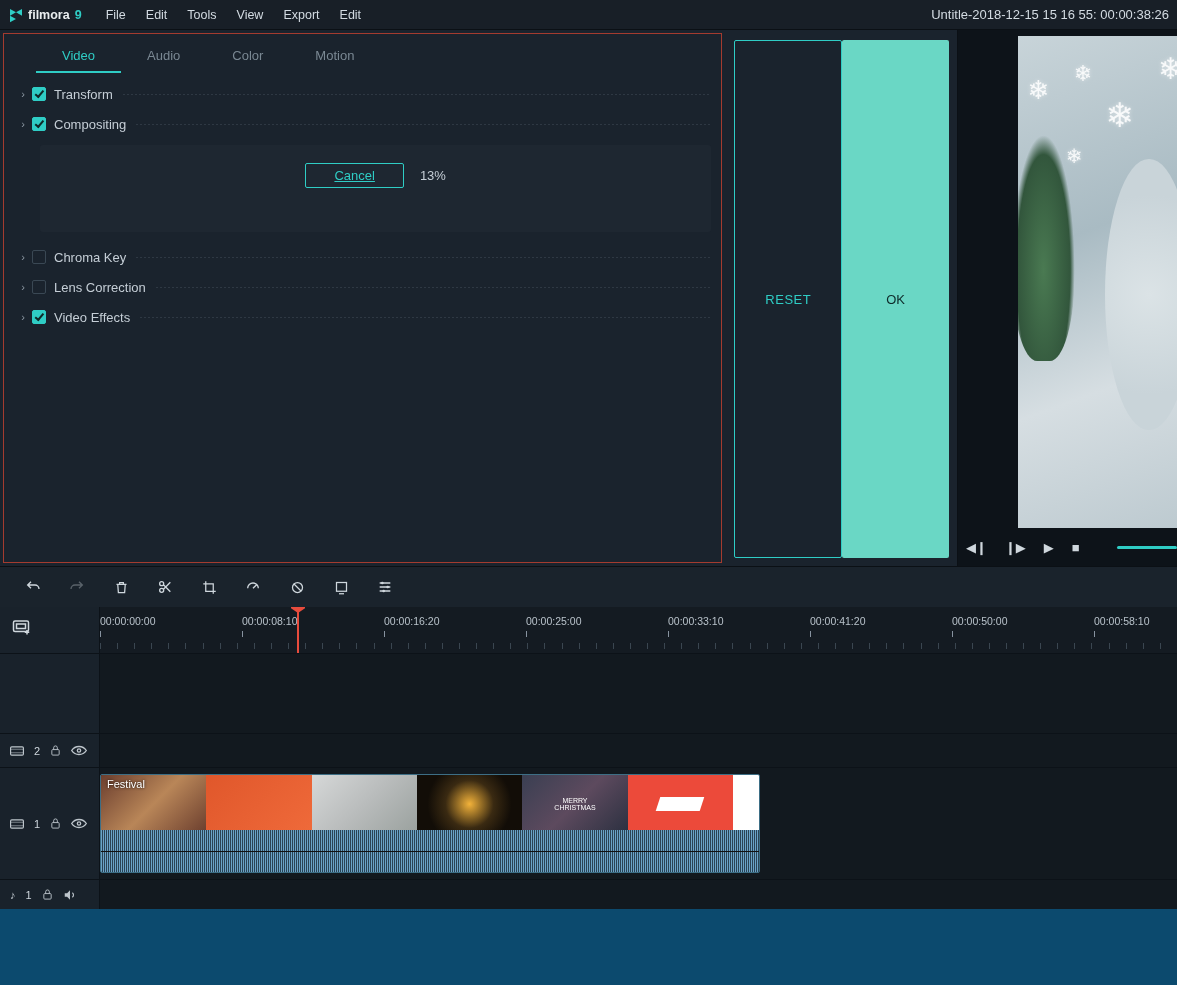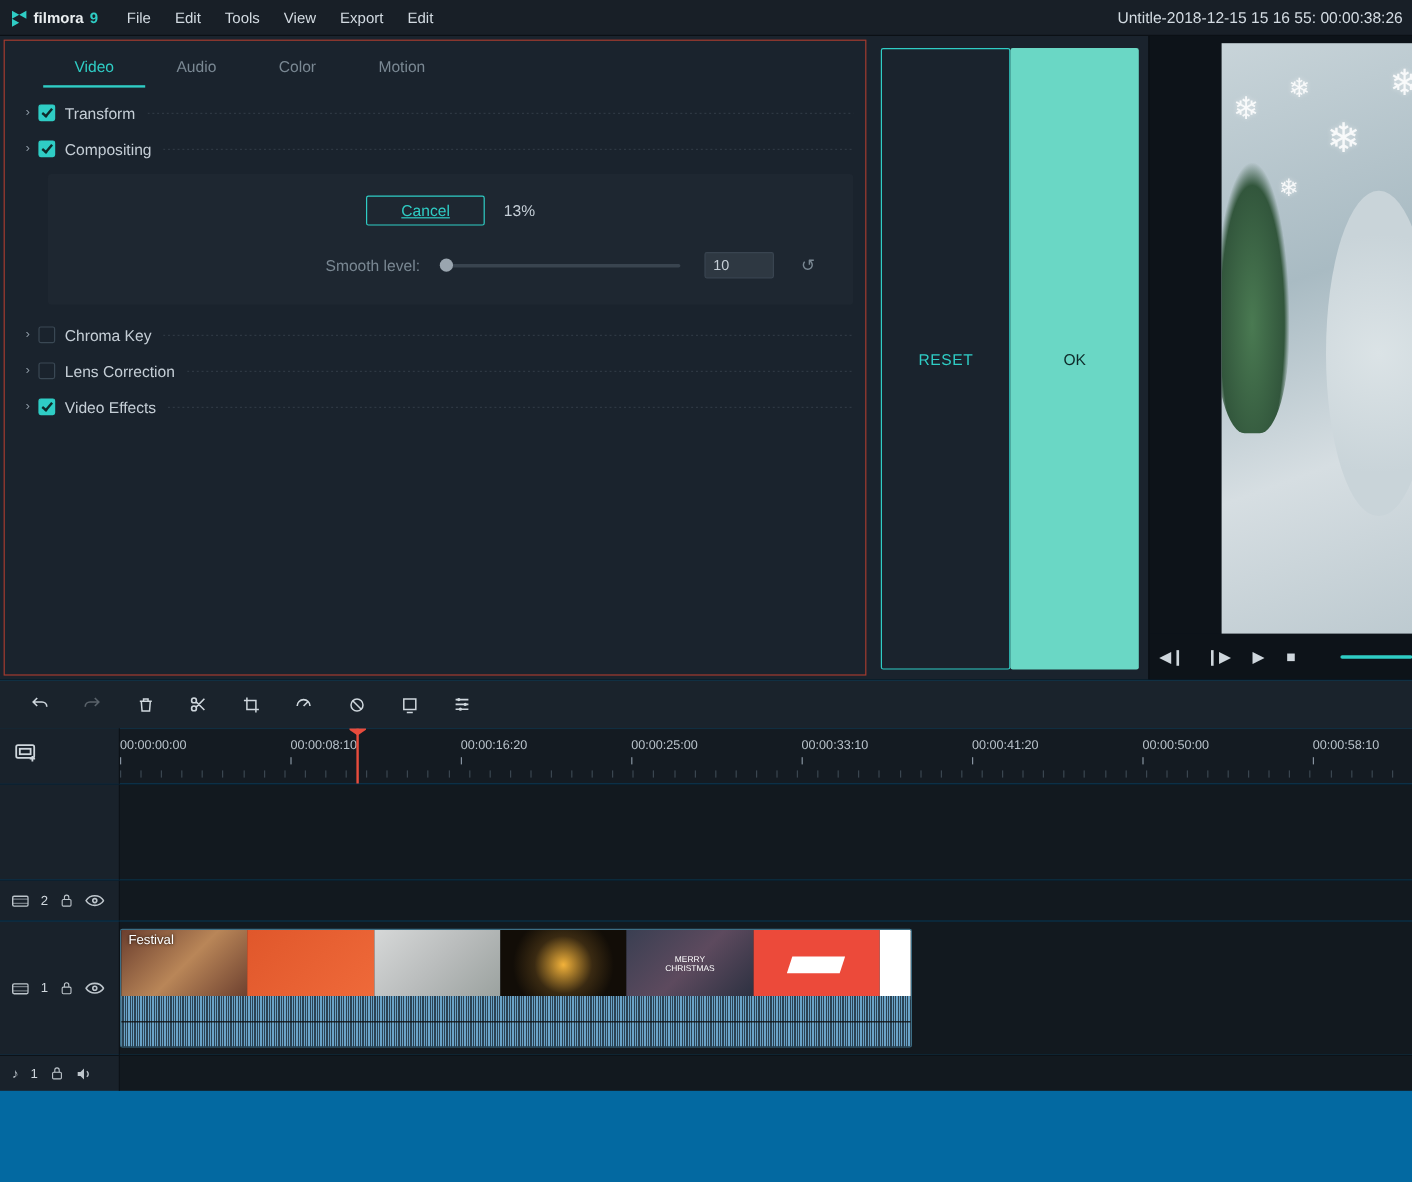--- a/index.html
+++ b/index.html
@@ -146,14 +146,6 @@
             <button class="cancel-btn">Cancel</button>
             <span class="pct">13%</span>
           </div>
-          <div class="stab-row">
-            <div class="stab-label">Smooth level:</div>
-            <div class="slider-track">
-              <div class="slider-thumb"></div>
-            </div>
-            <div class="num-box">10</div>
-            <div class="reset-icon">↺</div>
-          </div>
         </div>
 
         <div class="prop-row">

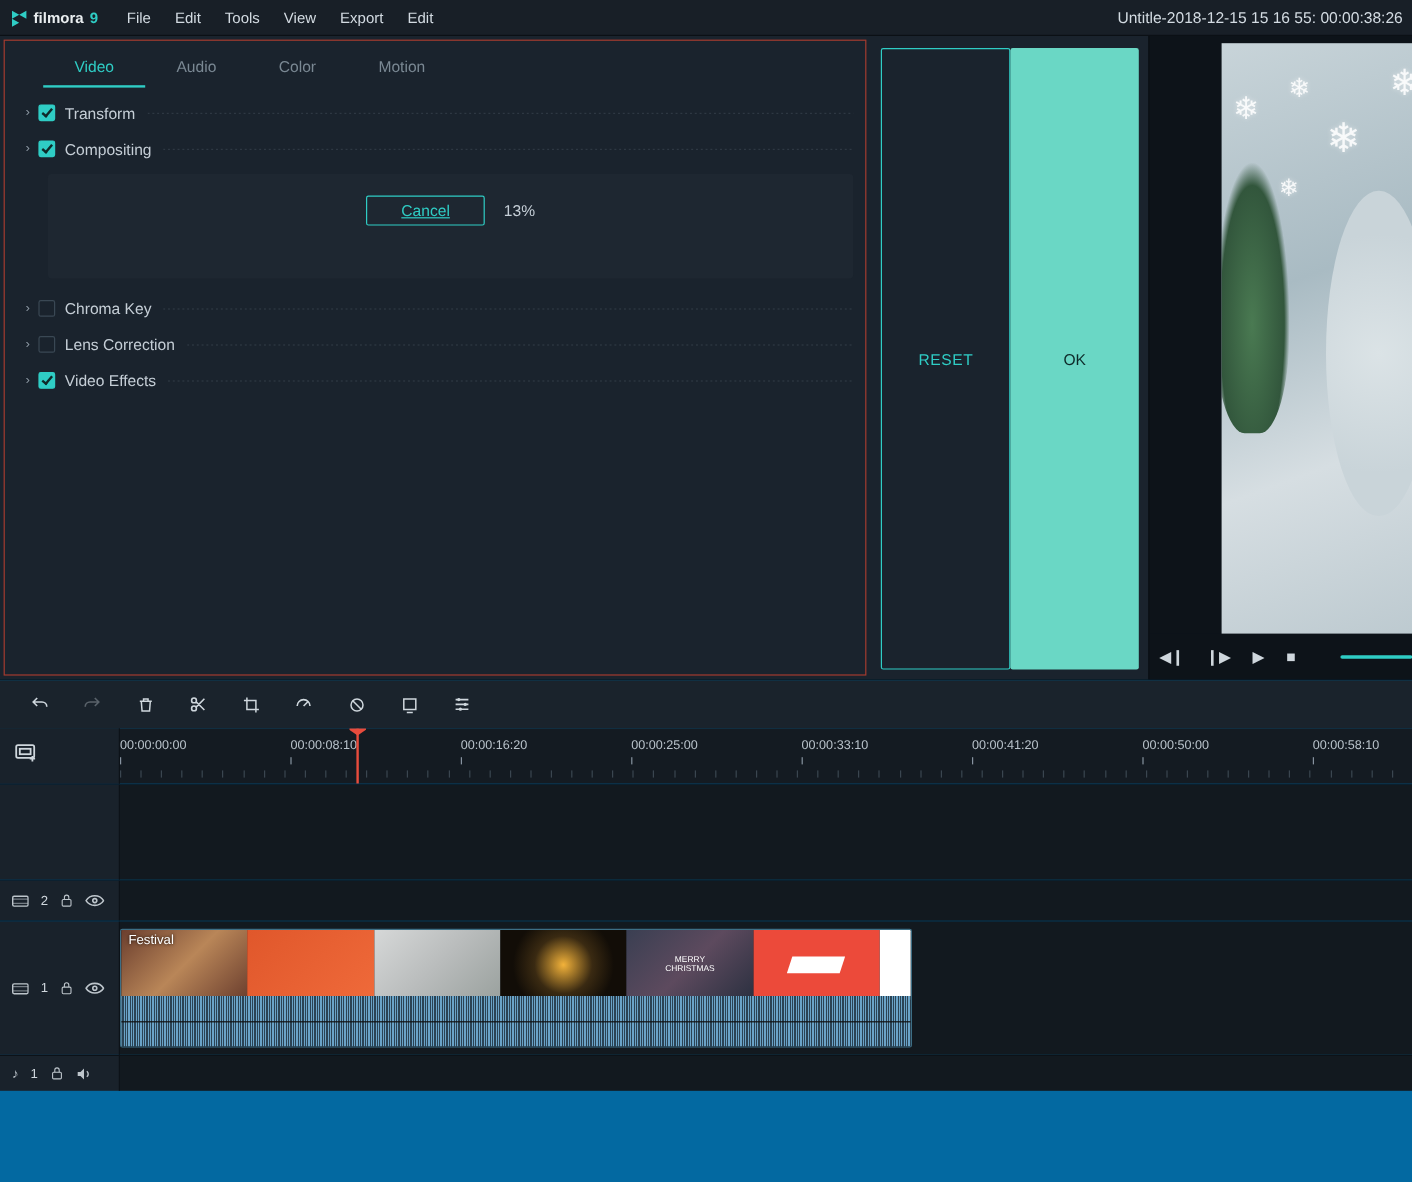--- a/index.html
+++ b/index.html
@@ -64,7 +64,7 @@
   .pc-btn{color:#cfd7dd;font-size:13px;cursor:default;}
   .vol{flex:1;height:3px;background:var(--accent);margin-left:auto;margin-right:0;max-width:60px;border-radius:2px;}
   
-  .timeline{height:419px;background:#0369a1;display:flex;flex-direction:column;border-top:1px solid #0b1015;}
+  .timeline{height:419px;background:#0c4a6e;display:flex;flex-direction:column;border-top:1px solid #0b1015;}
   .tl-toolbar{height:40px;background:#1a232c;display:flex;align-items:center;gap:26px;padding-left:24px;color:#cfd7dd;font-size:14px;}
   .tl-toolbar .ti{cursor:default;display:flex;align-items:center;justify-content:center;width:18px;height:18px;}
   .ruler-wrap{display:flex;height:46px;background:#141b22;}

